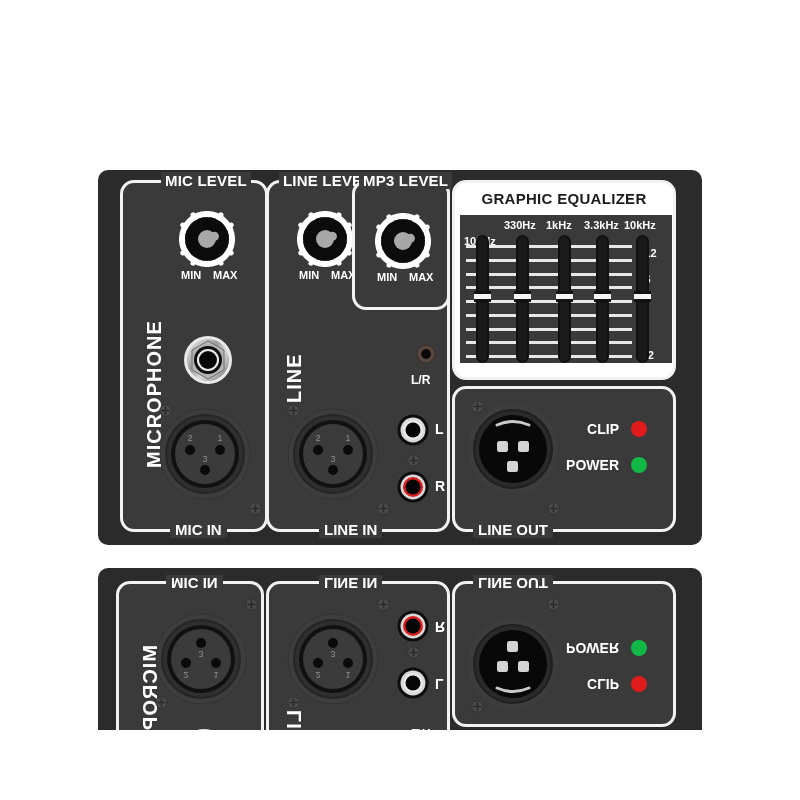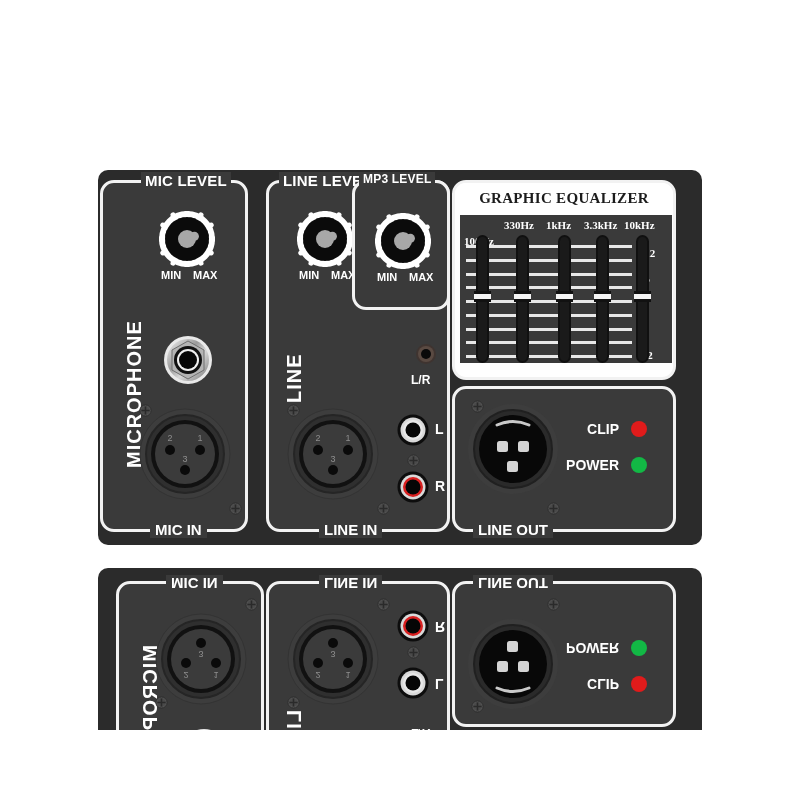--- a/index.html
+++ b/index.html
@@ -185,7 +185,7 @@
 <div id="stage">
 
   <div class="chassis" id="panel-main">
-      <div class="module" style="left:2px; top:10px; width:148px; height:352px;">
+      <div class="module" style="left:22px; top:10px; width:148px; height:352px;">
         <div class="mod-title" style="left:38px; top:-11px; font-size:15px;">MIC LEVEL</div>
         <div class="side-legend" style="left:20px; top:285px; font-size:20px;">MICROPHONE</div>
         <div class="knob" style="left:56px; top:28px;">

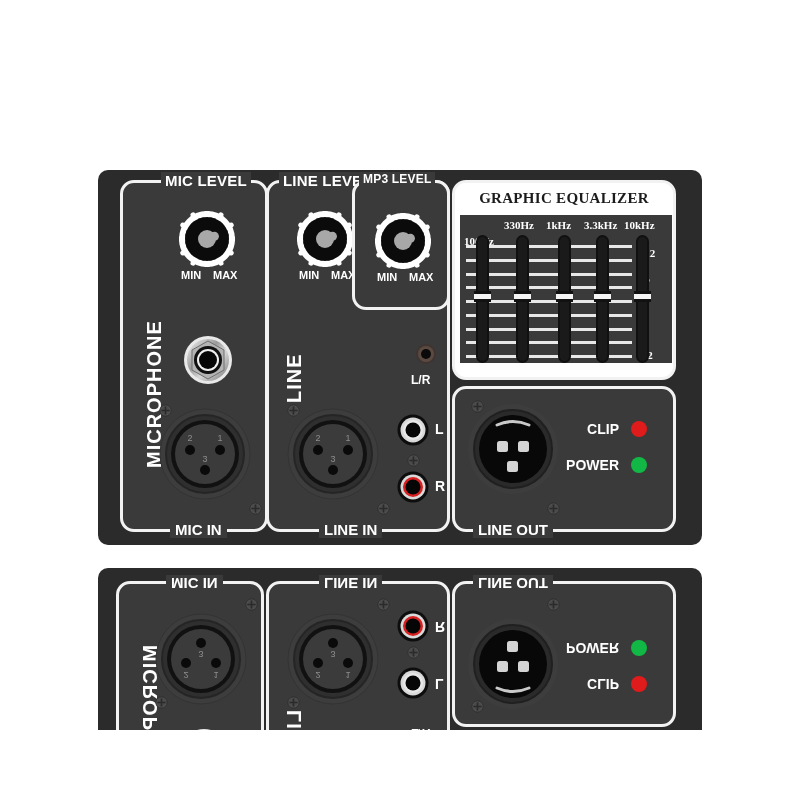--- a/index.html
+++ b/index.html
@@ -339,7 +339,7 @@
         <div class="bottom-label" style="left:50px; bottom:-9px;">LINE IN</div>
       </div>
       <div class="module" style="left:254px; top:10px; width:98px; height:130px;">
-        <div class="mod-title" style="left:4px; top:-11px; font-size:12px;">MP3 LEVEL</div>
+        <div class="mod-title" style="left:4px; top:-11px; font-size:15px;">MP3 LEVEL</div>
         <div class="knob" style="left:20px; top:30px;">
           <svg width="56" height="56" viewBox="0 0 56 56">
     <circle cx="28" cy="28" r="25" fill="none" stroke="#ffffff" stroke-width="6"></circle>

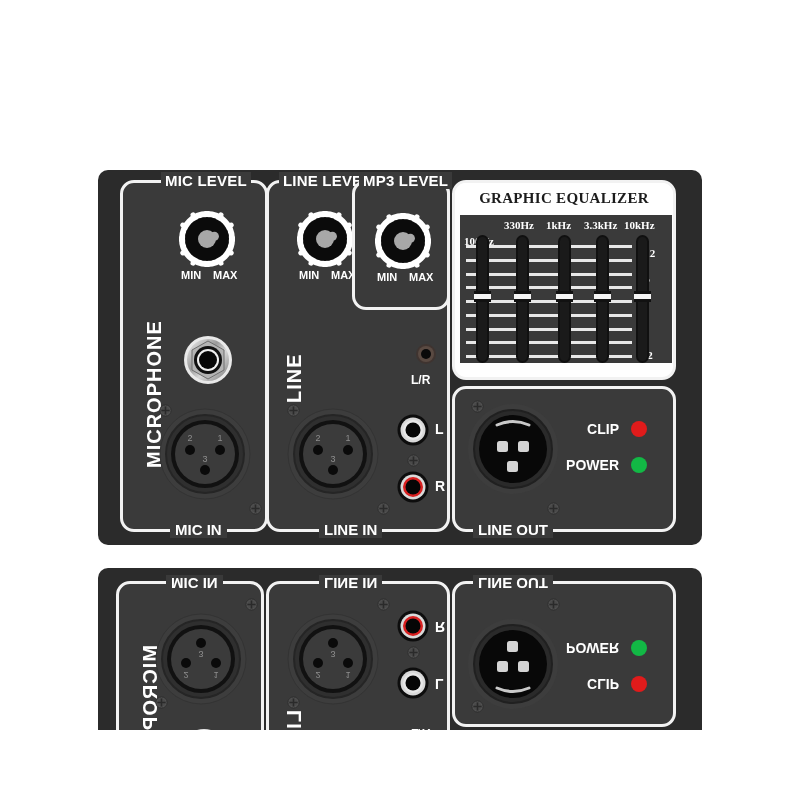--- a/index.html
+++ b/index.html
@@ -364,7 +364,7 @@
         <div class="minmax" style="left:22px; top:88px;">MIN</div>
         <div class="minmax" style="left:54px; top:88px;">MAX</div>
       </div>
-      <div class="module" style="left:354px; top:10px; width:224px; height:200px; background:#ffffff;font-family:Liberation Serif, serif;">
+      <div class="module" style="left:354px; top:10px; width:224px; height:200px; background:#ffffff;">
         <div class="eq-header">GRAPHIC EQUALIZER</div>
         <div class="eq-body">
           <div class="eq-freq" style="left:4px; top:4px;margin-top:16px;">100Hz</div>

